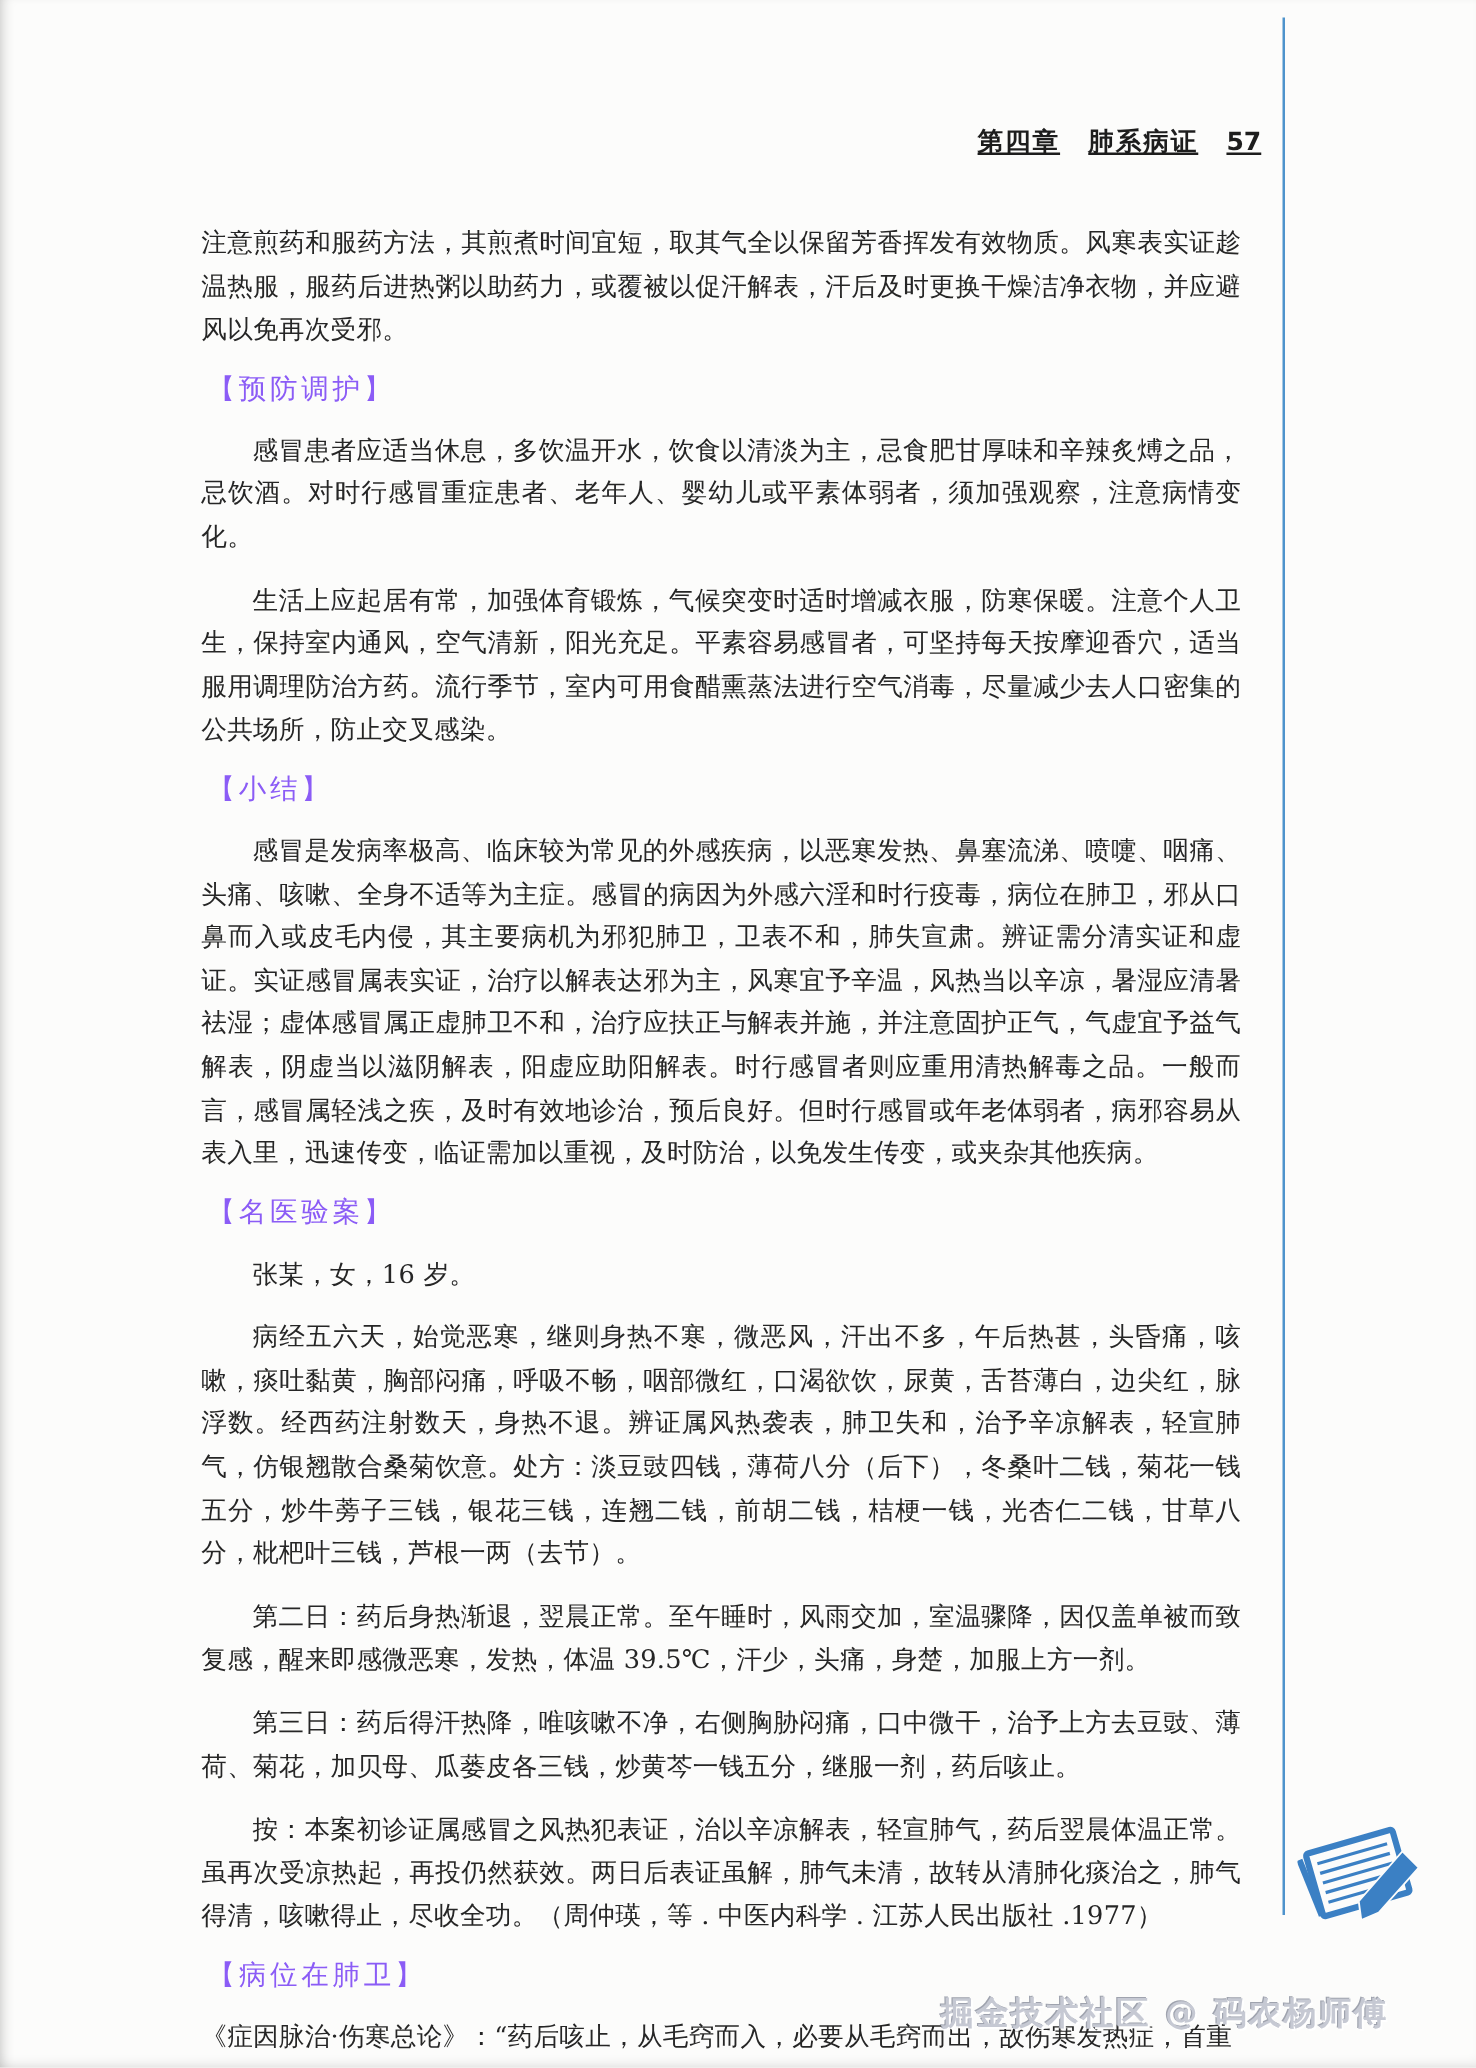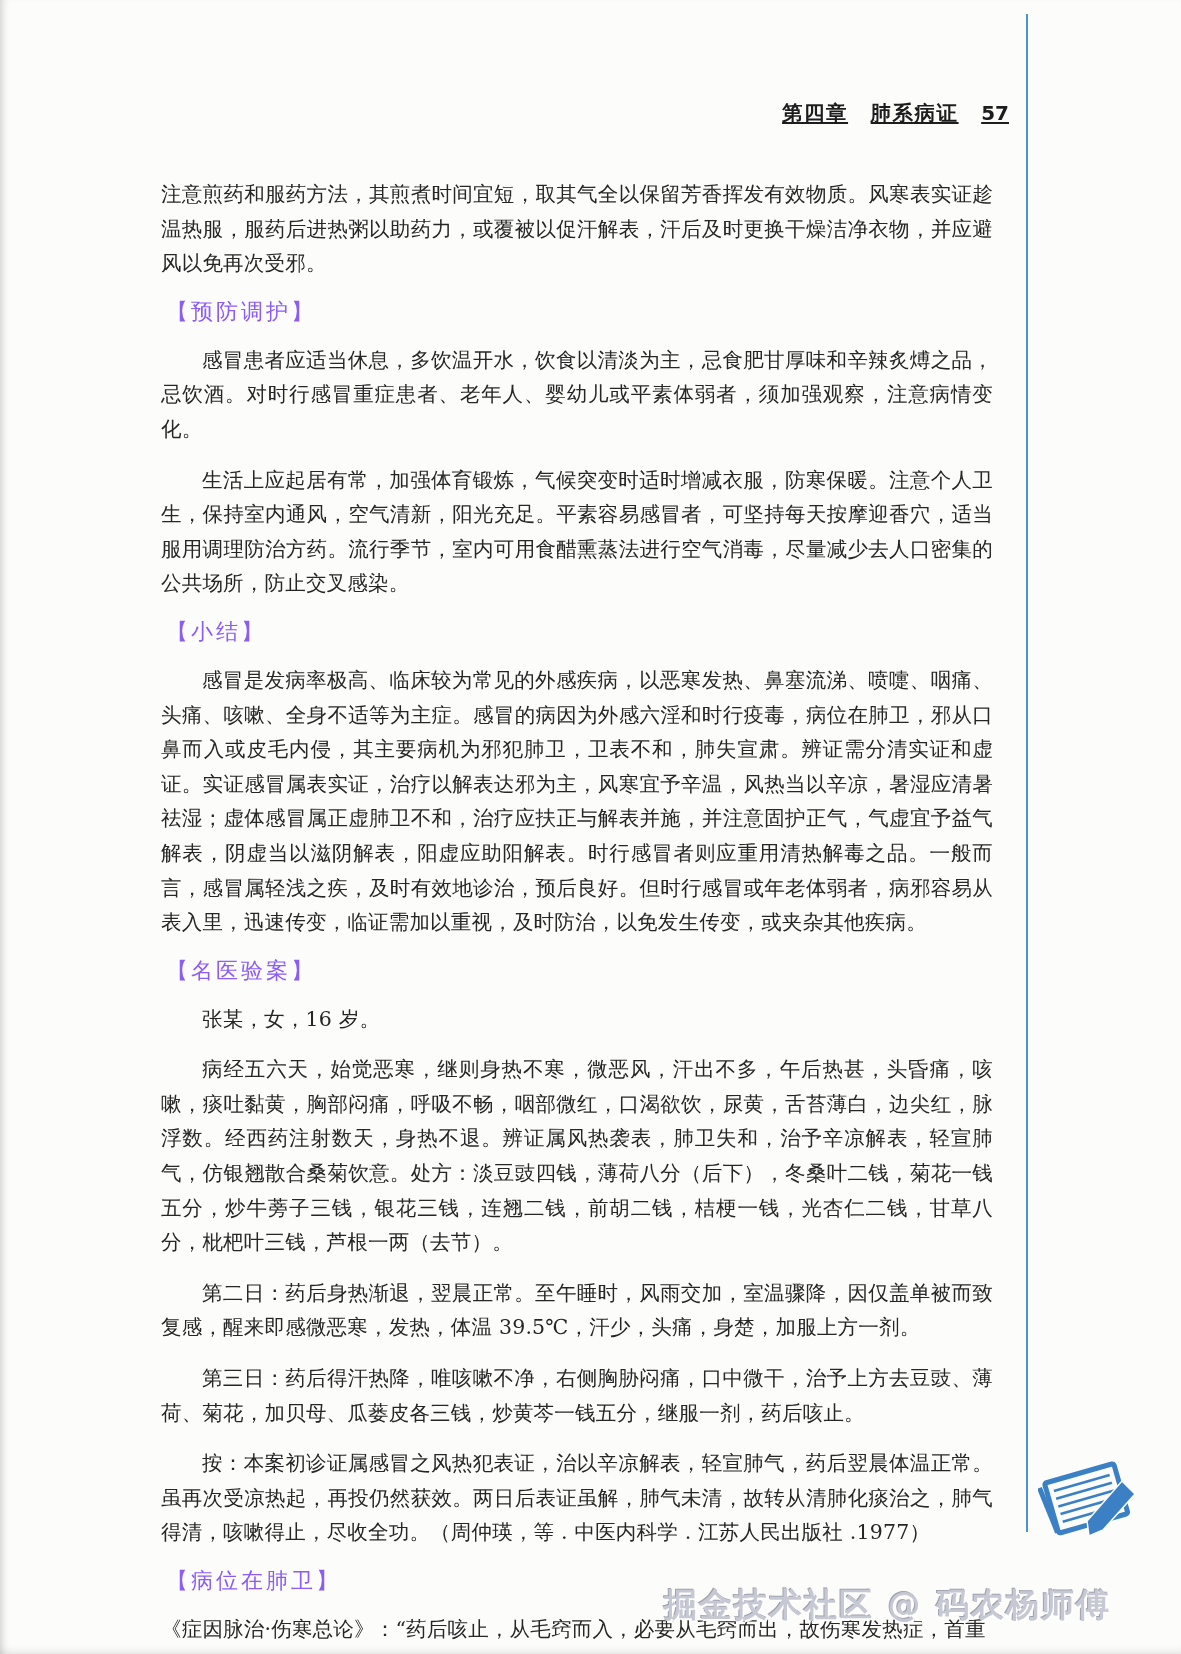--- a/index.html
+++ b/index.html
@@ -38,7 +38,7 @@
   .watermark{
     position:absolute;right:70px;bottom:26px;
     font-family:"DejaVu Sans","Liberation Sans",sans-serif;
-    font-size:33px;font-weight:bold;letter-spacing:2px;
+    font-size:26px;font-weight:bold;letter-spacing:2px;
     color:#c6c9d3;
     text-shadow:1.5px 1.5px 0 #ffffff,-1px -1px 0 #9fa3ae;
   }

